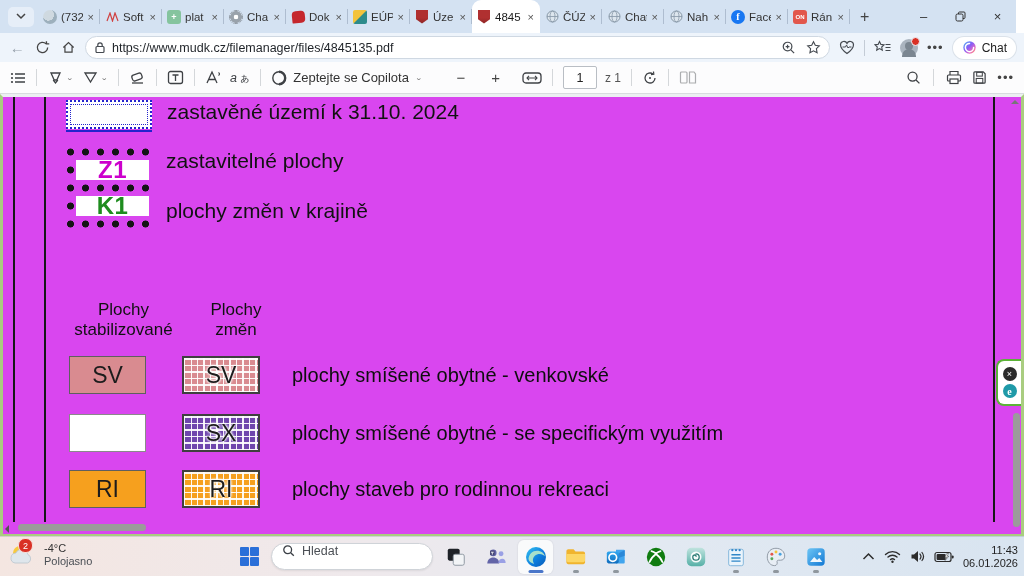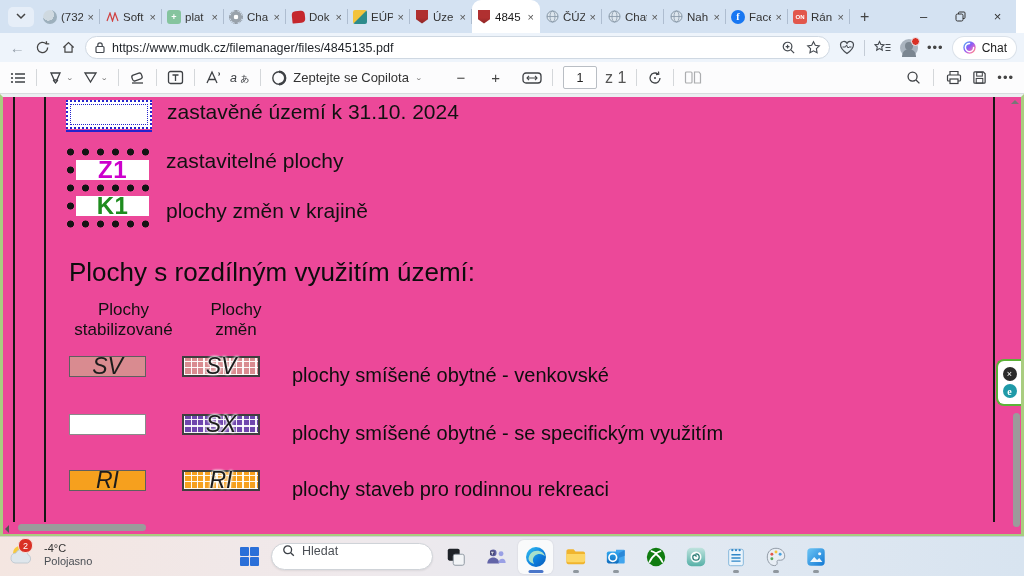--- a/index.html
+++ b/index.html
@@ -59,7 +59,7 @@
   .chev{font-size:9px;color:#666;transform:scaleY(.8);}
   .pagebox{width:32px;height:21px;border:1px solid #b9bec4;background:#fff;border-radius:2px;
     display:flex;align-items:center;justify-content:center;font-size:12.5px;color:#222;}
-  .zof{font-size:16px;color:#555;}
+  .zof{font-size:12px;color:#555;}
   .copilot-label{font-size:13px;color:#333;}
   .gray{opacity:.42;}
   .pdfbar .right{margin-left:auto;display:flex;align-items:center;gap:10px;}

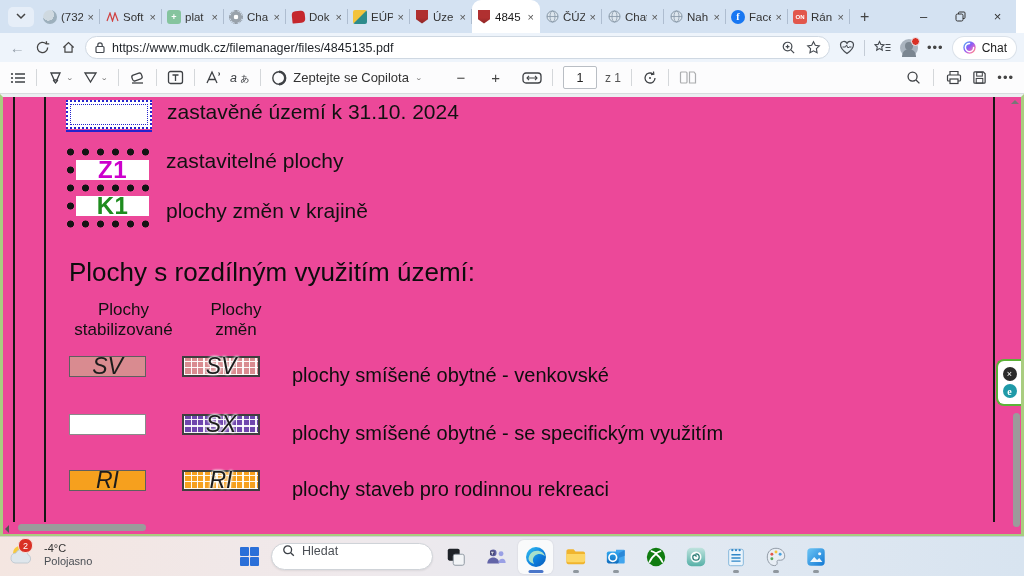--- a/index.html
+++ b/index.html
@@ -66,7 +66,7 @@
   .zoomminus{font-size:15px;color:#444;}
 
   
-  .content{position:absolute;left:0;top:94px;right:0;bottom:39px;background:#ec4899;box-sizing:border-box;
+  .content{position:absolute;left:0;top:94px;right:0;bottom:39px;background:#d946ef;box-sizing:border-box;
     border-left:3px solid var(--capture);border-right:3px solid var(--capture);border-bottom:3px solid var(--capture);
     border-top:3px solid #eceff2;}
   .vline{position:absolute;top:0;bottom:12px;width:2px;background:#161616;}

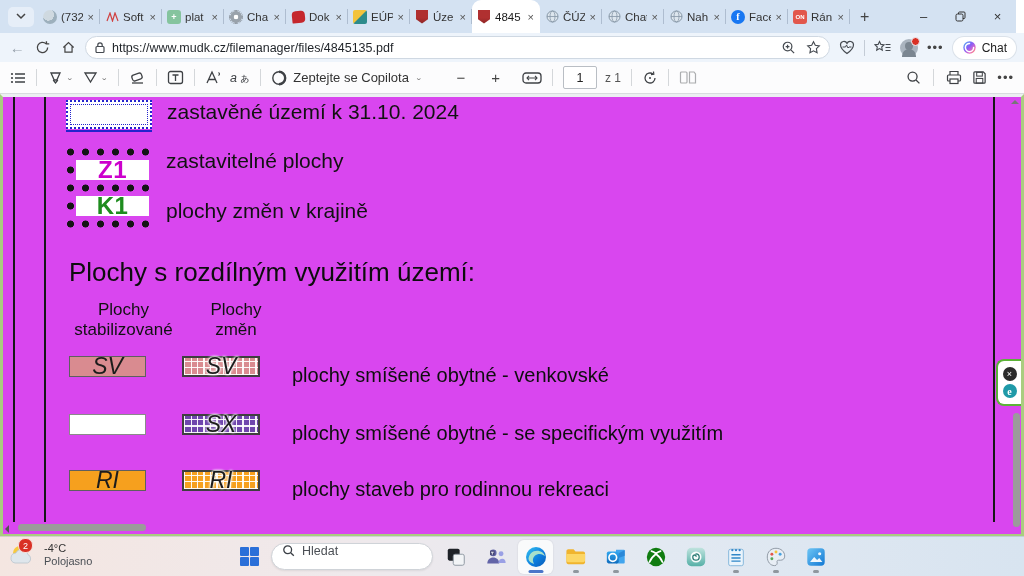--- a/index.html
+++ b/index.html
@@ -432,7 +432,6 @@
     <div class="doc-abs leg-label" style="left:163px;top:100px;line-height:27px;">plochy změn v krajině</div>
     <div class="doc-abs leg-label" style="left:163px;top:50px;line-height:27px;">zastavitelné plochy</div>
 
-    <div class="doc-abs h1" style="left:66px;top:160px;">Plochy s rozdílným využitím území:</div>
 
     <div class="doc-abs colhead" style="left:68px;top:203px;width:105px;">
       <div>Plochy</div>

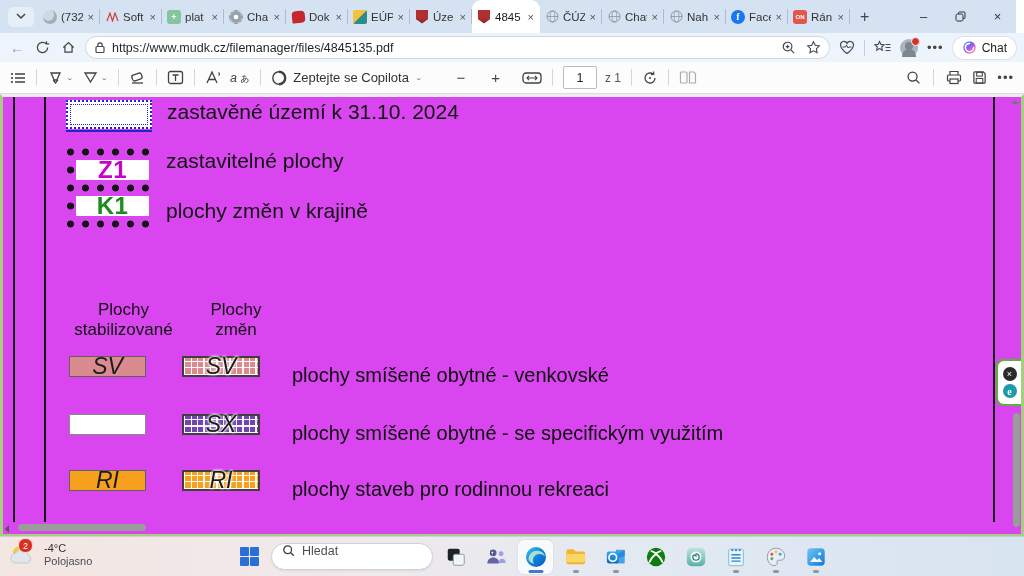--- a/index.html
+++ b/index.html
@@ -81,8 +81,8 @@
     align-items:center;justify-content:center;font-size:24px;font-weight:bold;letter-spacing:.5px;}
   .h1{font-size:26px;color:#0d0d0d;white-space:nowrap;}
   .colhead{font-size:17px;color:#111;text-align:center;line-height:20px;}
-  .swatch{position:absolute;width:77px;height:21px;box-sizing:border-box;display:flex;align-items:center;
-    justify-content:center;font-size:23px;color:#1c1c1c;font-style:italic;}
+  .swatch{position:absolute;width:77px;height:38px;box-sizing:border-box;display:flex;align-items:center;
+    justify-content:center;font-size:23px;color:#1c1c1c;}
   .solid{background:var(--c);border:1.5px solid #5f5f5f;}
   .hatch{background-color:var(--c);border:2px solid #3f3f3f;width:78px;
     background-image:repeating-linear-gradient(0deg,rgba(255,255,255,.92) 0 1.3px,transparent 1.3px 6.5px),

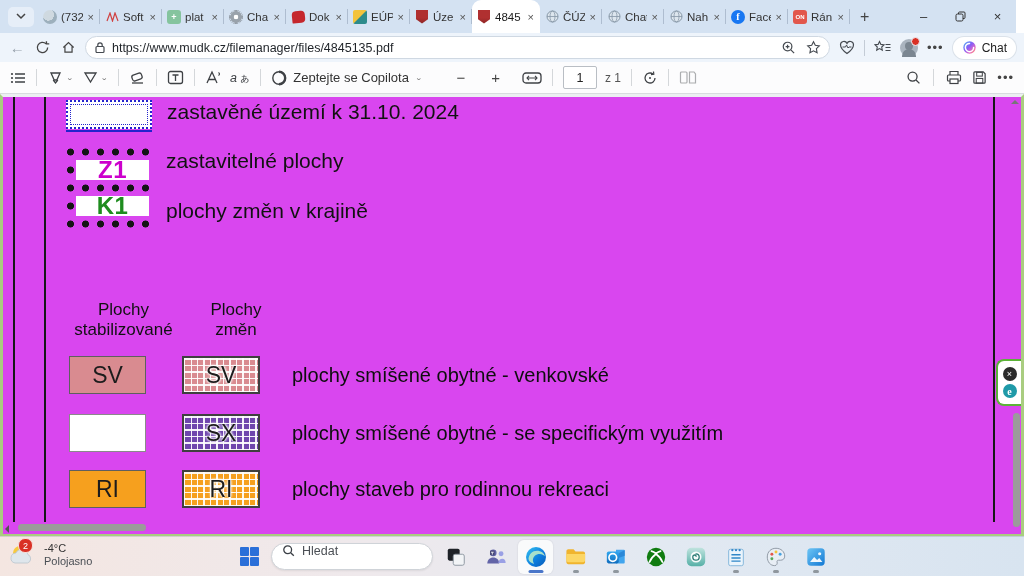--- a/index.html
+++ b/index.html
@@ -608,6 +608,29 @@
       </span>
     </div>
 
+    <div class="tray">
+      <svg width="13" height="9" viewBox="0 0 13 9">
+          <path d="M1.5 7L6.5 2l5 5" fill="none" stroke="#2c2c2c" stroke-width="1.5"></path>
+        </svg>
+      <svg width="17" height="13" viewBox="0 0 17 13">
+          <path d="M1.5 4.5a10 10 0 0 1 14 0M4 7a6.6 6.6 0 0 1 9 0M6.5 9.5a3.2 3.2 0 0 1 4 0" fill="none" stroke="#2c2c2c" stroke-width="1.4" stroke-linecap="round"></path>
+          <circle cx="8.5" cy="11.7" r="1.2" fill="#2c2c2c"></circle>
+        </svg>
+      <svg width="15" height="13" viewBox="0 0 15 13">
+          <path d="M1.5 4.5h2.5L8 1v11L4 8.5H1.5z" fill="#2c2c2c"></path>
+          <path d="M10 4a4 4 0 0 1 0 5M12 2.5a6.5 6.5 0 0 1 0 8" fill="none" stroke="#2c2c2c" stroke-width="1.2" stroke-linecap="round"></path>
+        </svg>
+      <svg width="20" height="12" viewBox="0 0 20 12">
+          <rect x="1" y="1.5" width="16" height="9" rx="2" fill="none" stroke="#2c2c2c" stroke-width="1.2"></rect>
+          <rect x="17.8" y="4.5" width="1.8" height="3" rx=".8" fill="#2c2c2c"></rect>
+          <rect x="2.6" y="3.1" width="9" height="5.8" rx="1" fill="#2c2c2c"></rect>
+          <path d="M12.8 2.5l-2 3.7h1.8l-1.5 3.3 3.7-4.3h-1.9l1.7-2.7z" fill="#fff" stroke="#2c2c2c" stroke-width=".5"></path>
+        </svg>
+      <span class="clock">
+        <div>11:43</div>
+        <div>06.01.2026</div>
+      </span>
+    </div>
   </div>
 </div>
 

